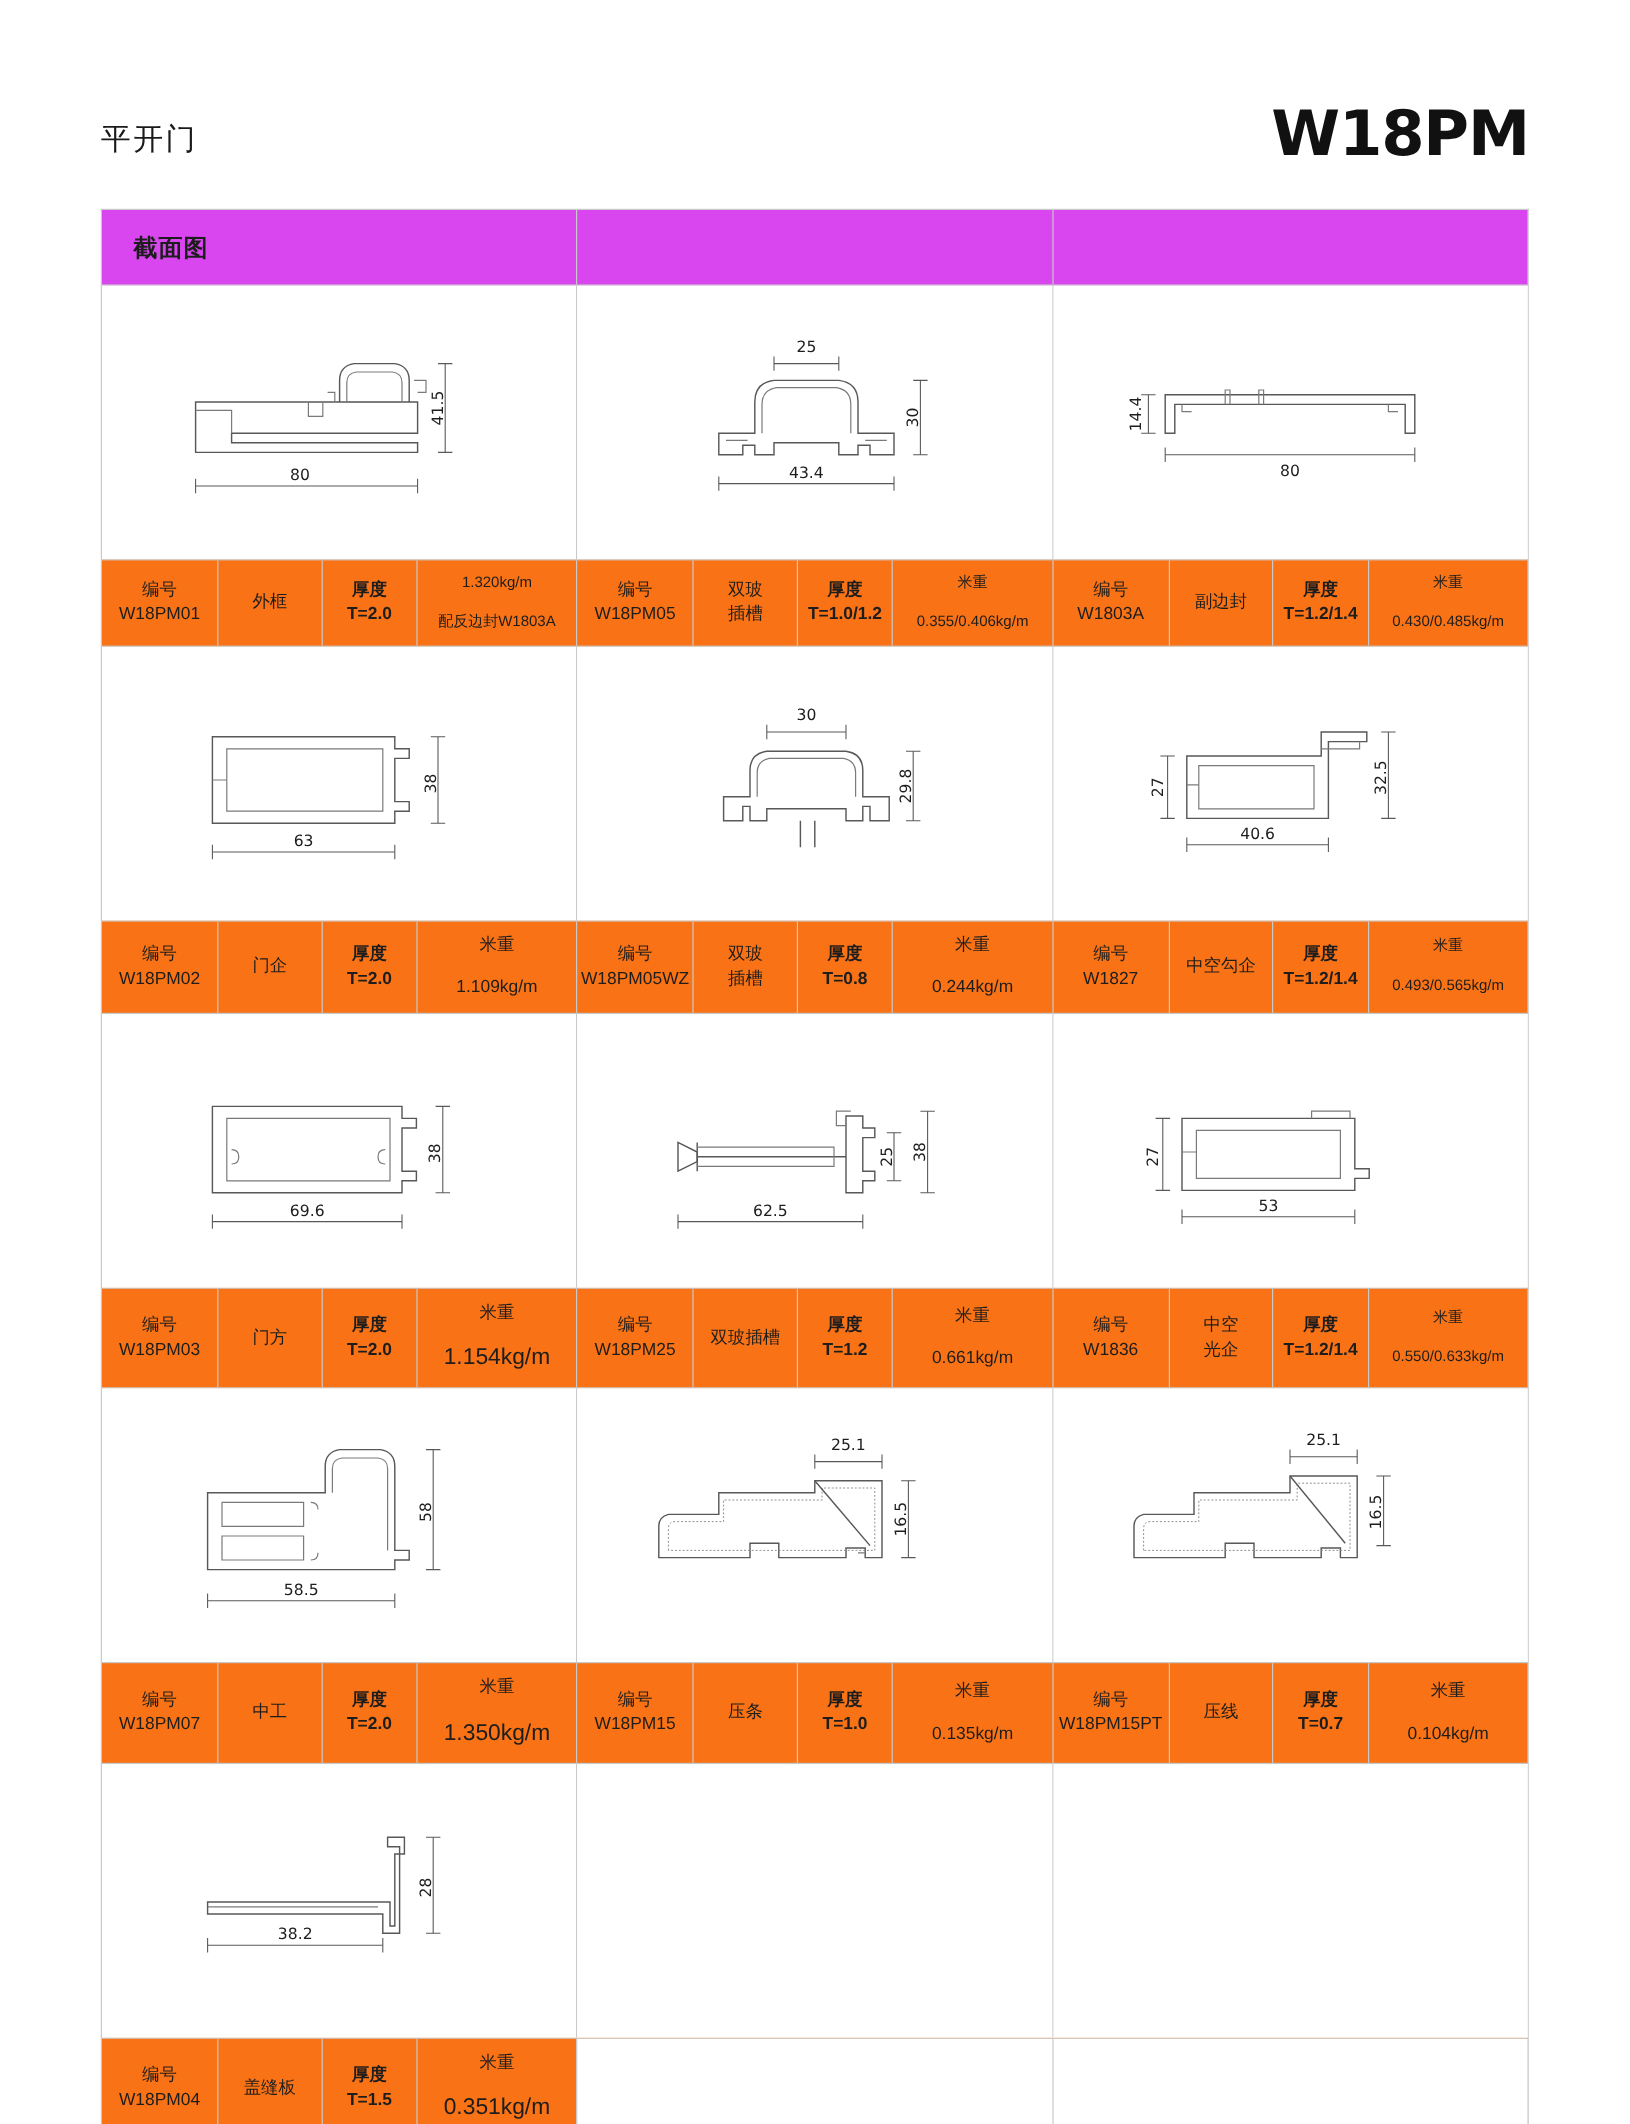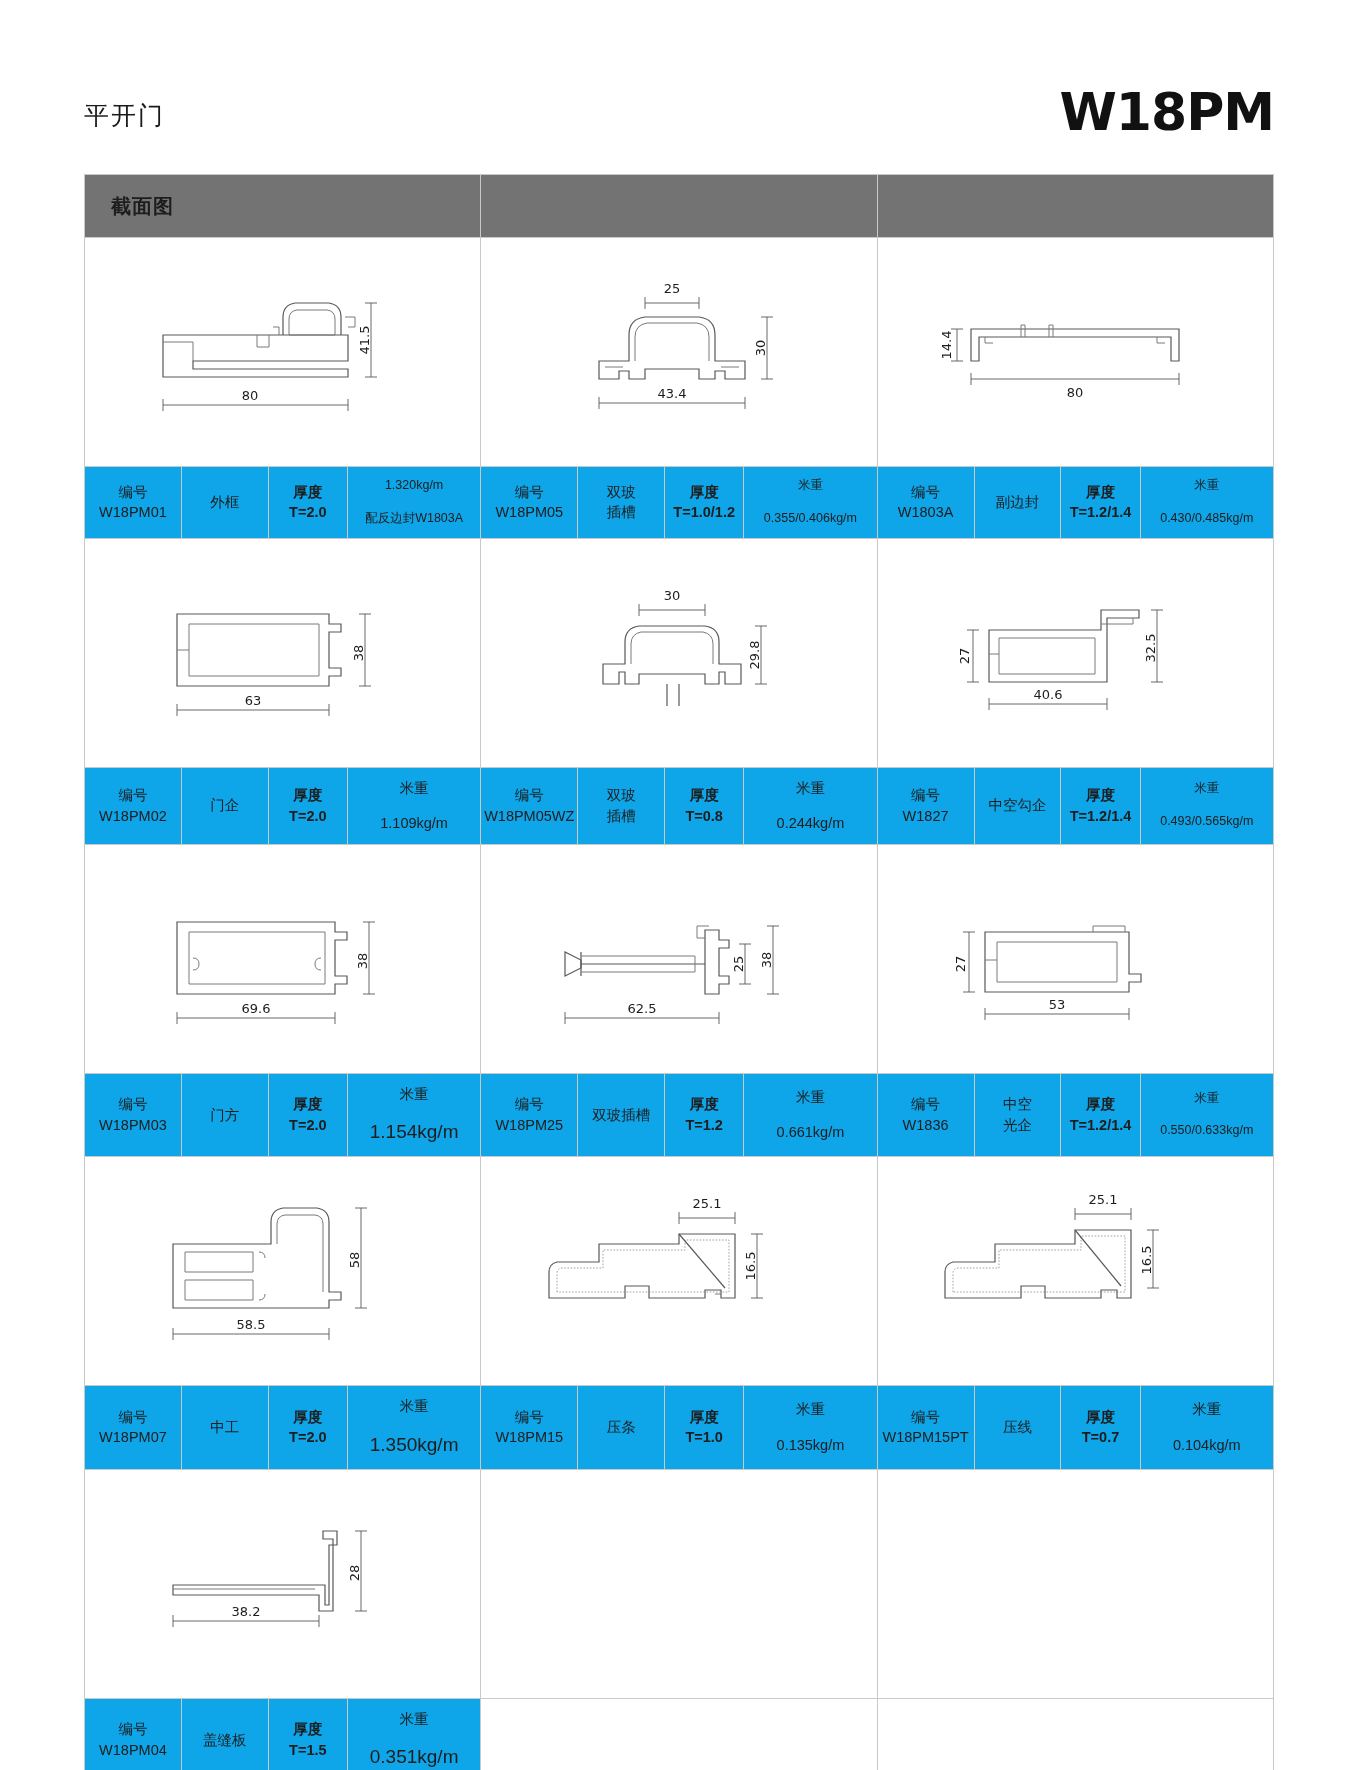--- a/index.html
+++ b/index.html
@@ -61,7 +61,7 @@
   
   .titleband{
     display:flex;
-    background:#737373;
+    background:#d946ef;
     border-bottom:1px solid #c9c9c9;
     height:62px;
   }

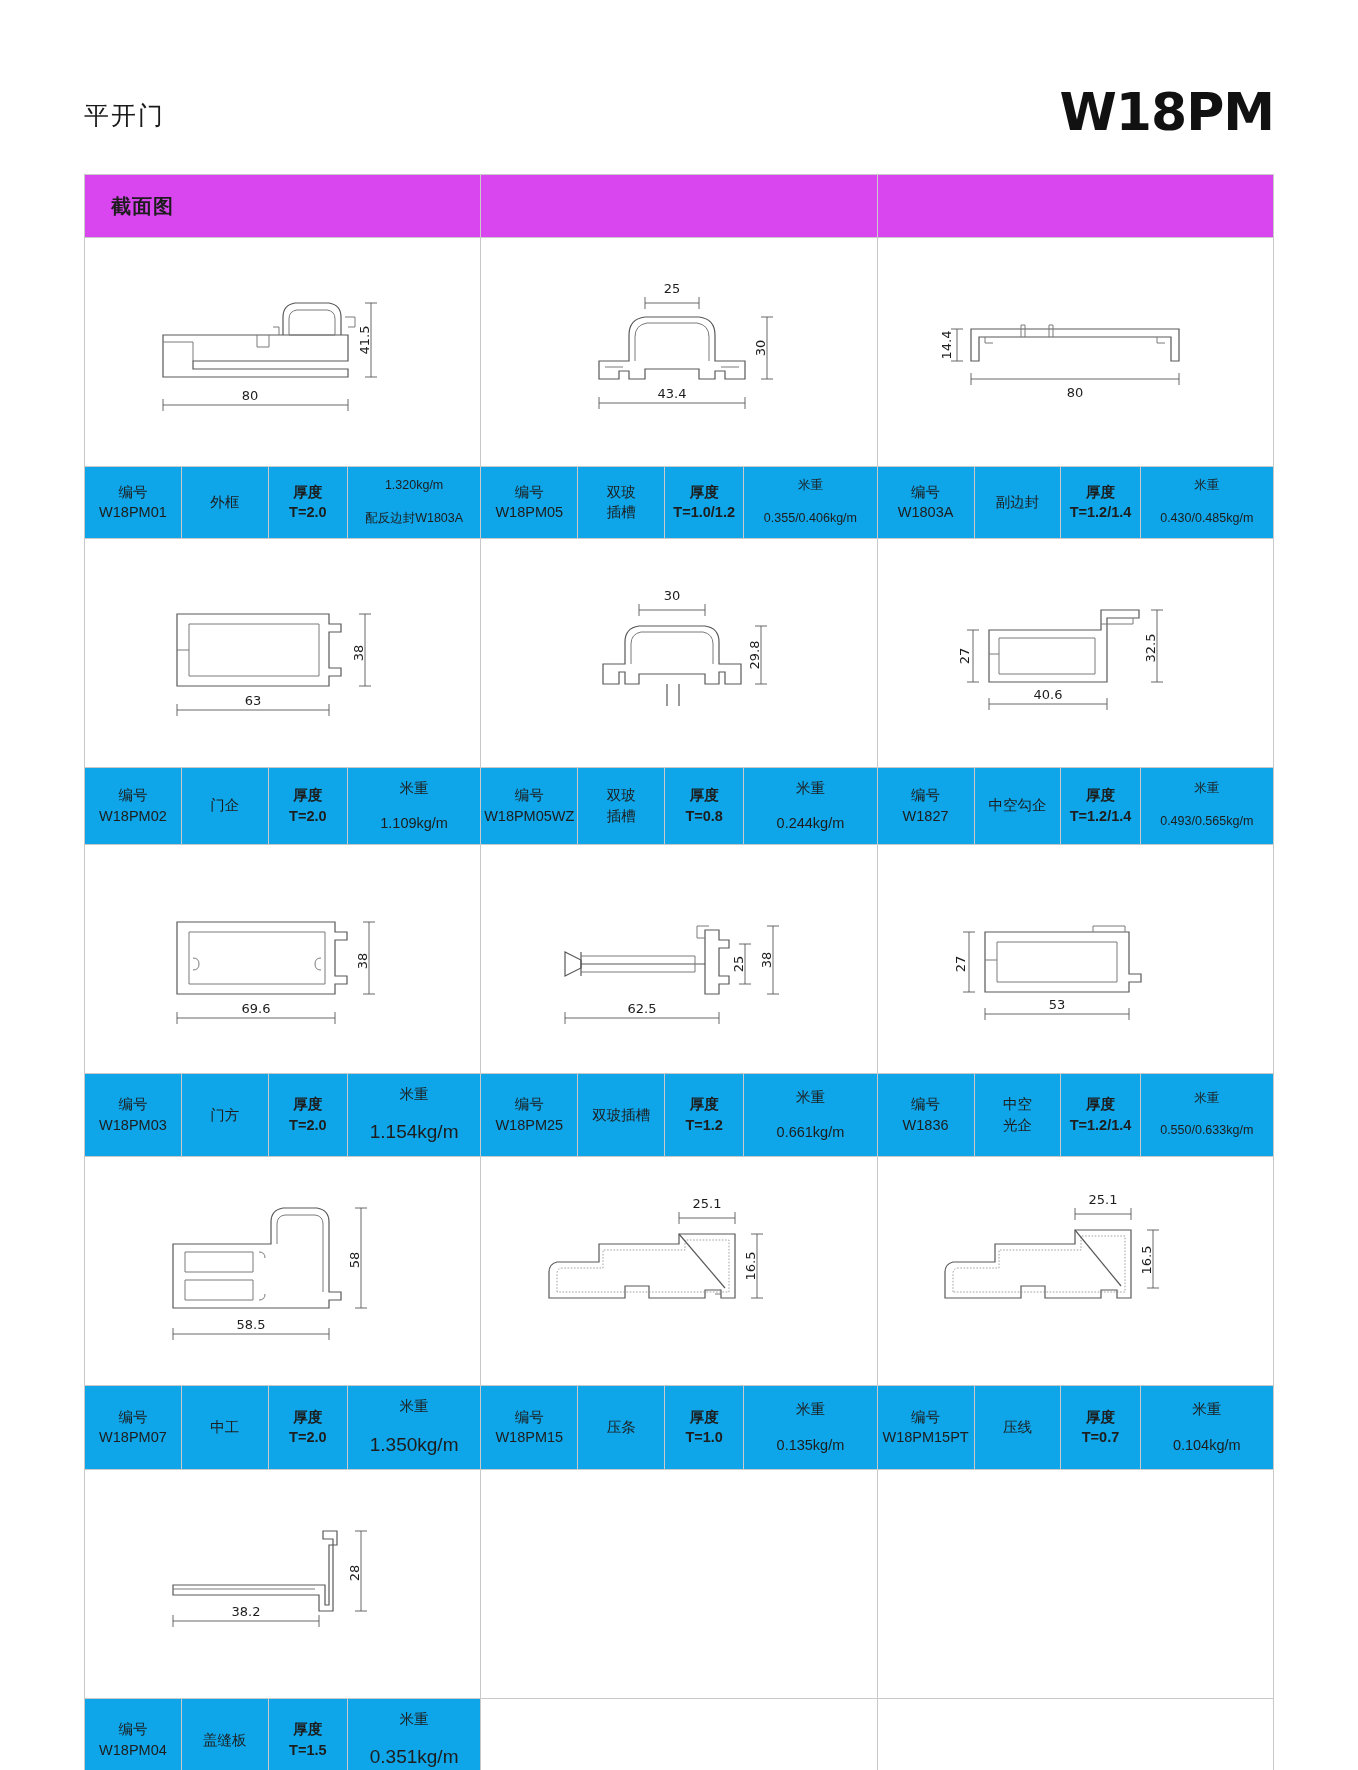--- a/index.html
+++ b/index.html
@@ -89,7 +89,7 @@
   
   .specstrip{
     display:flex;
-    background:#0ea5e9;
+    background:#f97316;
     border-top:1px solid #c9c9c9;
     border-bottom:1px solid #c9c9c9;
   }

